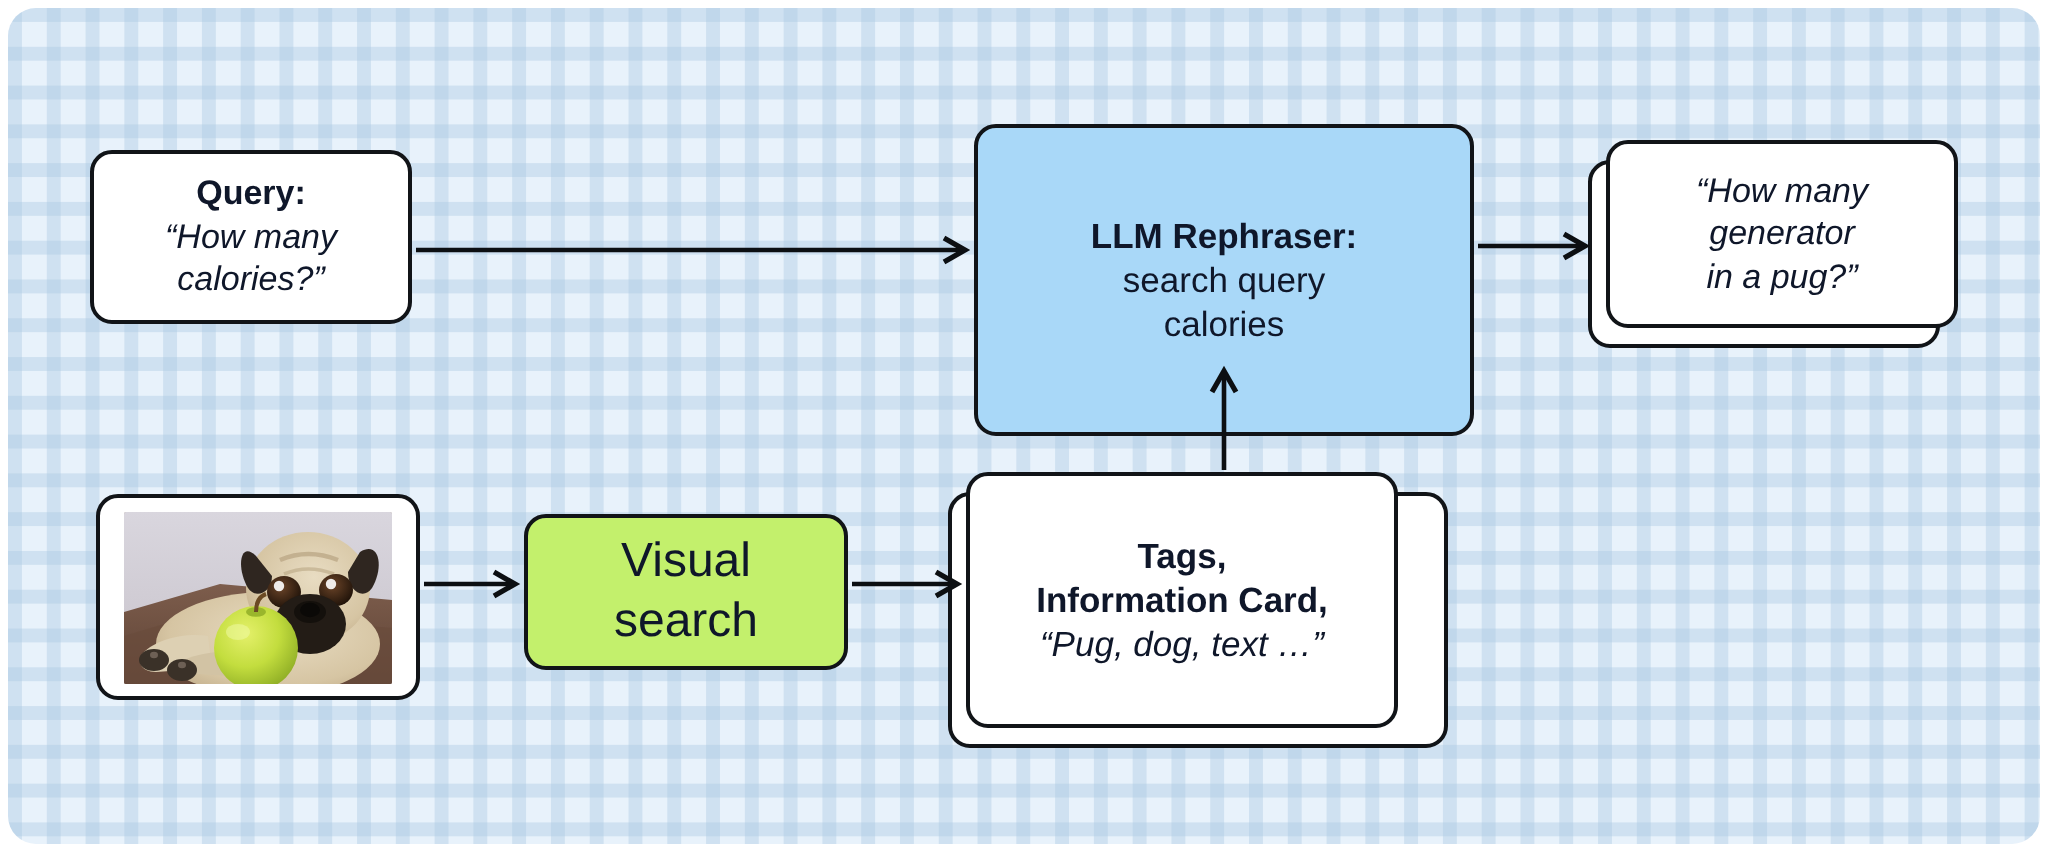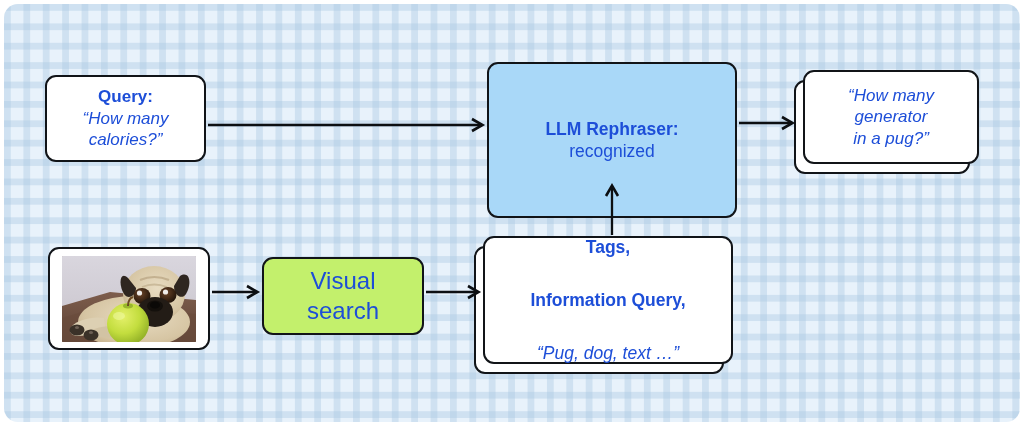--- a/index.html
+++ b/index.html
@@ -47,7 +47,7 @@
     align-items: center;
     justify-content: center;
     text-align: center;
-    color: #1d4ed8;
+    color: #0f172a;
     line-height: 1.26;
   }
   .node .ln { display: block; white-space: nowrap; }

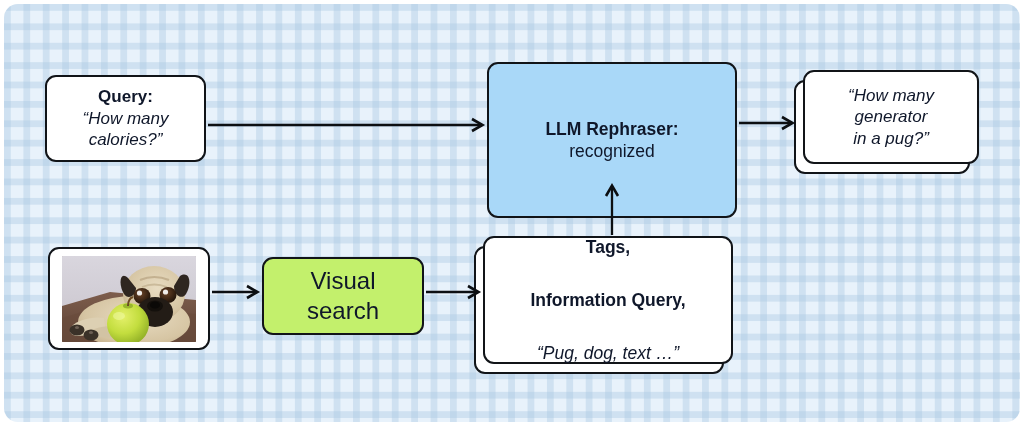--- a/index.html
+++ b/index.html
@@ -210,6 +210,7 @@
 
   <div class="node" id="llm-node">
     <span class="ln bold">LLM Rephraser:</span>
+    <span class="ln">search query</span>
     <span class="ln">recognized</span>
   </div>
 

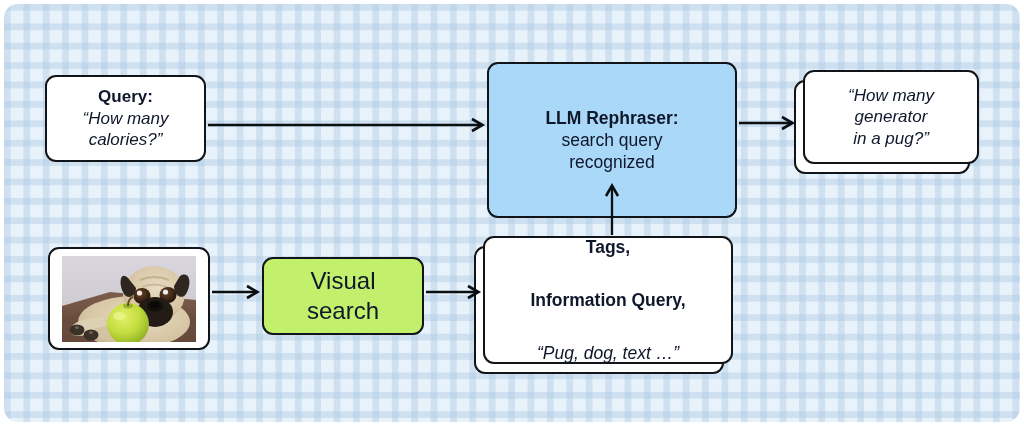--- a/index.html
+++ b/index.html
@@ -211,7 +211,7 @@
   <div class="node" id="llm-node">
     <span class="ln bold">LLM Rephraser:</span>
     <span class="ln">search query</span>
-    <span class="ln">recognized</span>
+    <span class="ln">calories</span>
   </div>
 
   <div class="stack-back" id="output-back"></div>

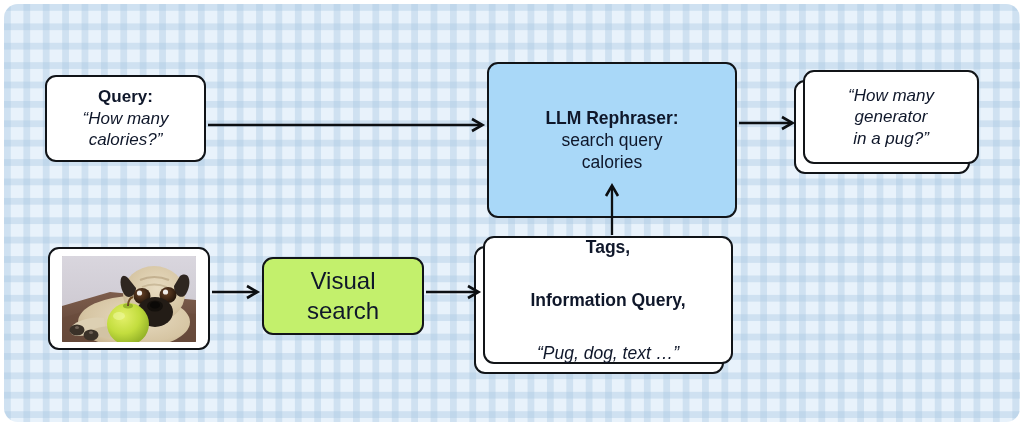--- a/index.html
+++ b/index.html
@@ -80,9 +80,8 @@
   }
   #tags-back  { left: 470px; top: 242px; width: 250px; height: 128px; }
   #tags-node  {
-    left: 479px; top: 232px; width: 250px; height: 128px;
+    left: 479px; top: 232px; width: 216px; height: 128px;
     font-size: 17.5px;
-    gap: 31px;
   }
   #output-back { left: 790px; top: 76px; width: 176px; height: 94px; }
   #output-node {

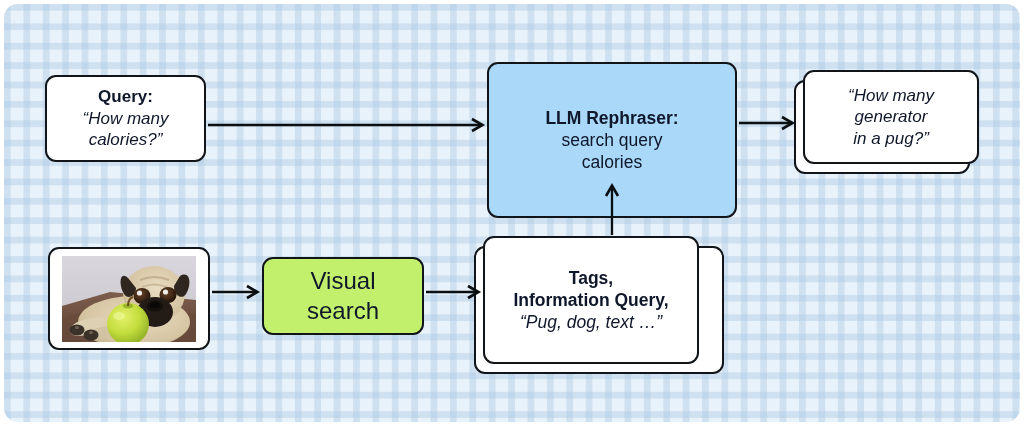--- a/index.html
+++ b/index.html
@@ -203,7 +203,7 @@
   <div class="stack-back" id="tags-back"></div>
   <div class="node" id="tags-node">
     <span class="ln bold">Tags,</span>
-    <span class="ln bold">Information Query,</span>
+    <span class="ln bold">Information Card,</span>
     <span class="ln italic">“Pug, dog, text …”</span>
   </div>
 

